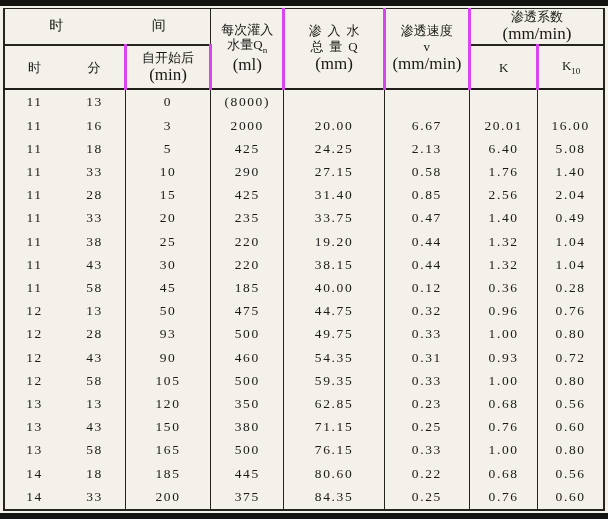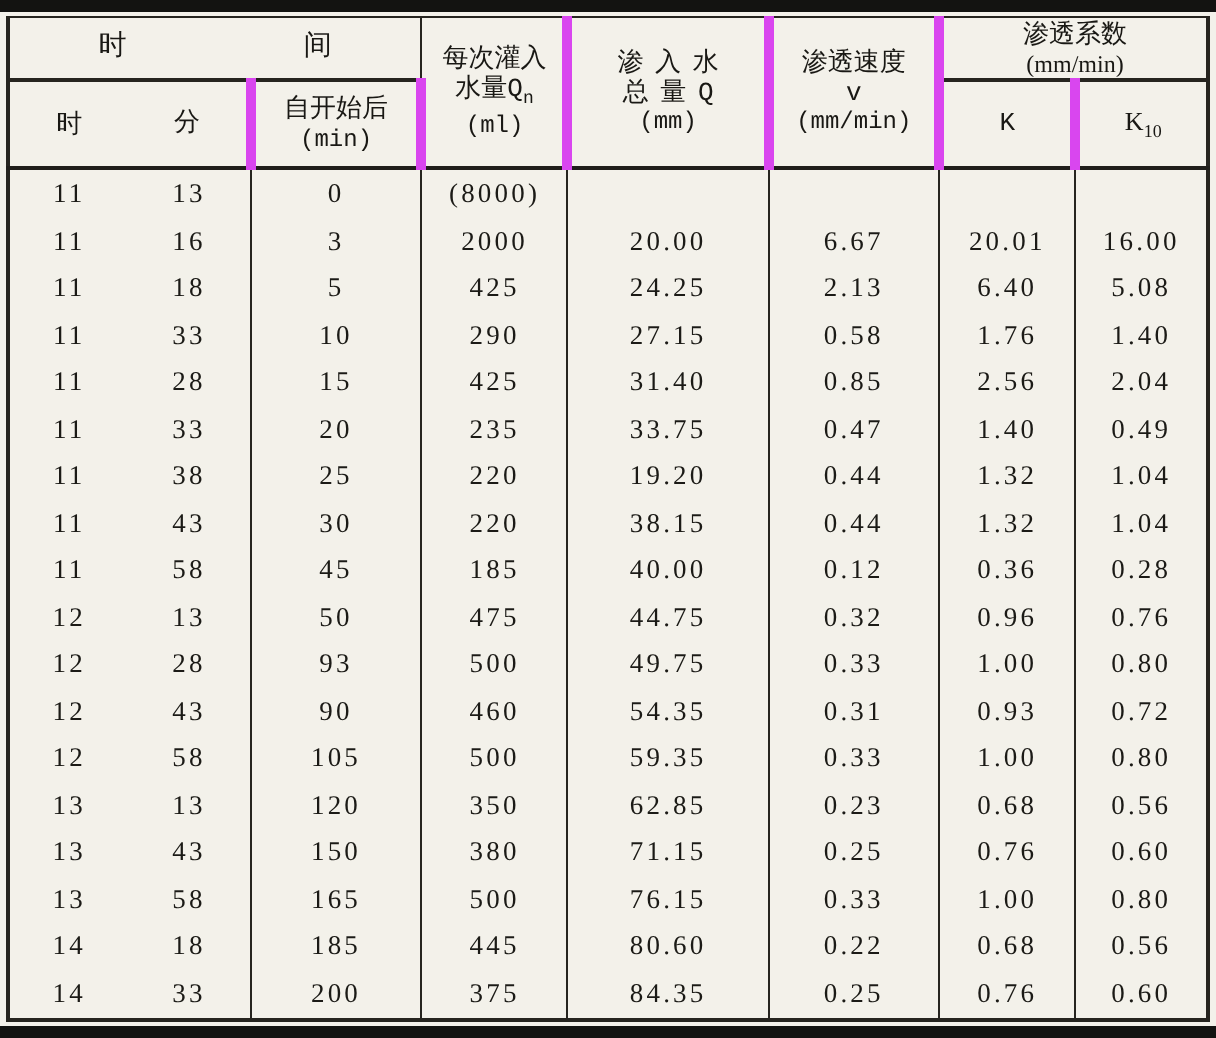--- a/index.html
+++ b/index.html
@@ -38,7 +38,7 @@
   .kgroup{border-bottom:2px solid #26241f;}
   .hrowB th{border-bottom:2.5px solid #201e1a;}
   th.h-qn,th.h-q,th.h-v{border-bottom:2.5px solid #201e1a;}
-  th.h-qn,th.h-q,th.h-v,th.h-since,th.h-minute,th.h-k{border-right:5px solid #d946ef;font-family:Liberation Mono, monospace;}
+  th.h-qn,th.h-q,th.h-v,th.h-since,th.h-minute,th.h-k{border-right:3px solid #d946ef;}
 
   .sp{letter-spacing:0.45em;text-indent:0.45em;display:block;}
   .h-q div,.h-qn div,.h-v div{display:block;}

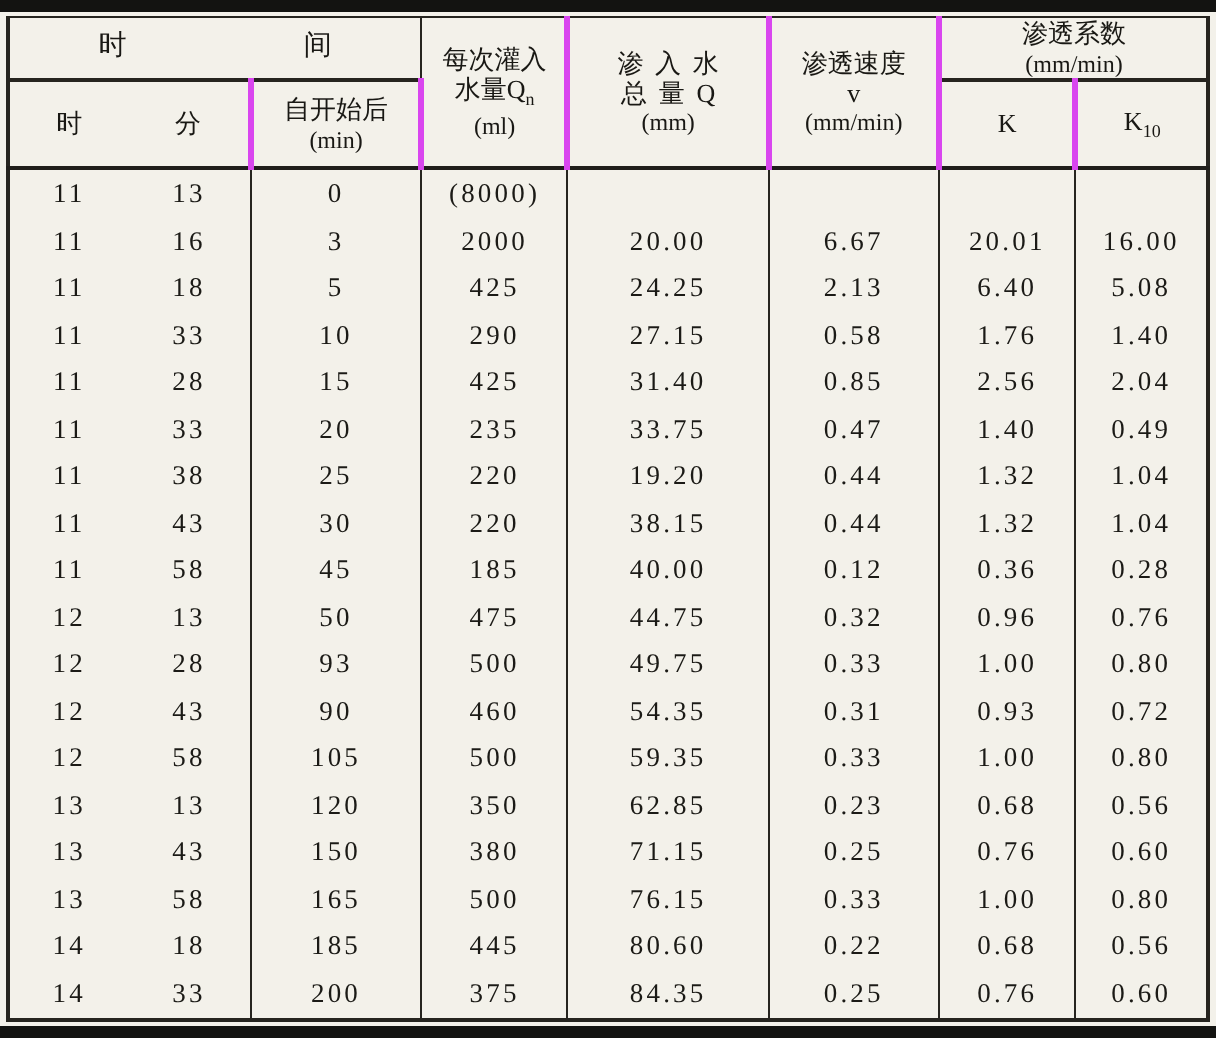--- a/index.html
+++ b/index.html
@@ -29,7 +29,7 @@
   thead th{font-size:13px;line-height:1.18;}
   .hrowA th{height:30px;}
   .hrowB th{height:42px;}
-  .unit{font-size:12px;letter-spacing:0px;}
+  .unit{font-size:17px;letter-spacing:0px;}
   sub{font-size:9px;}
 
   

